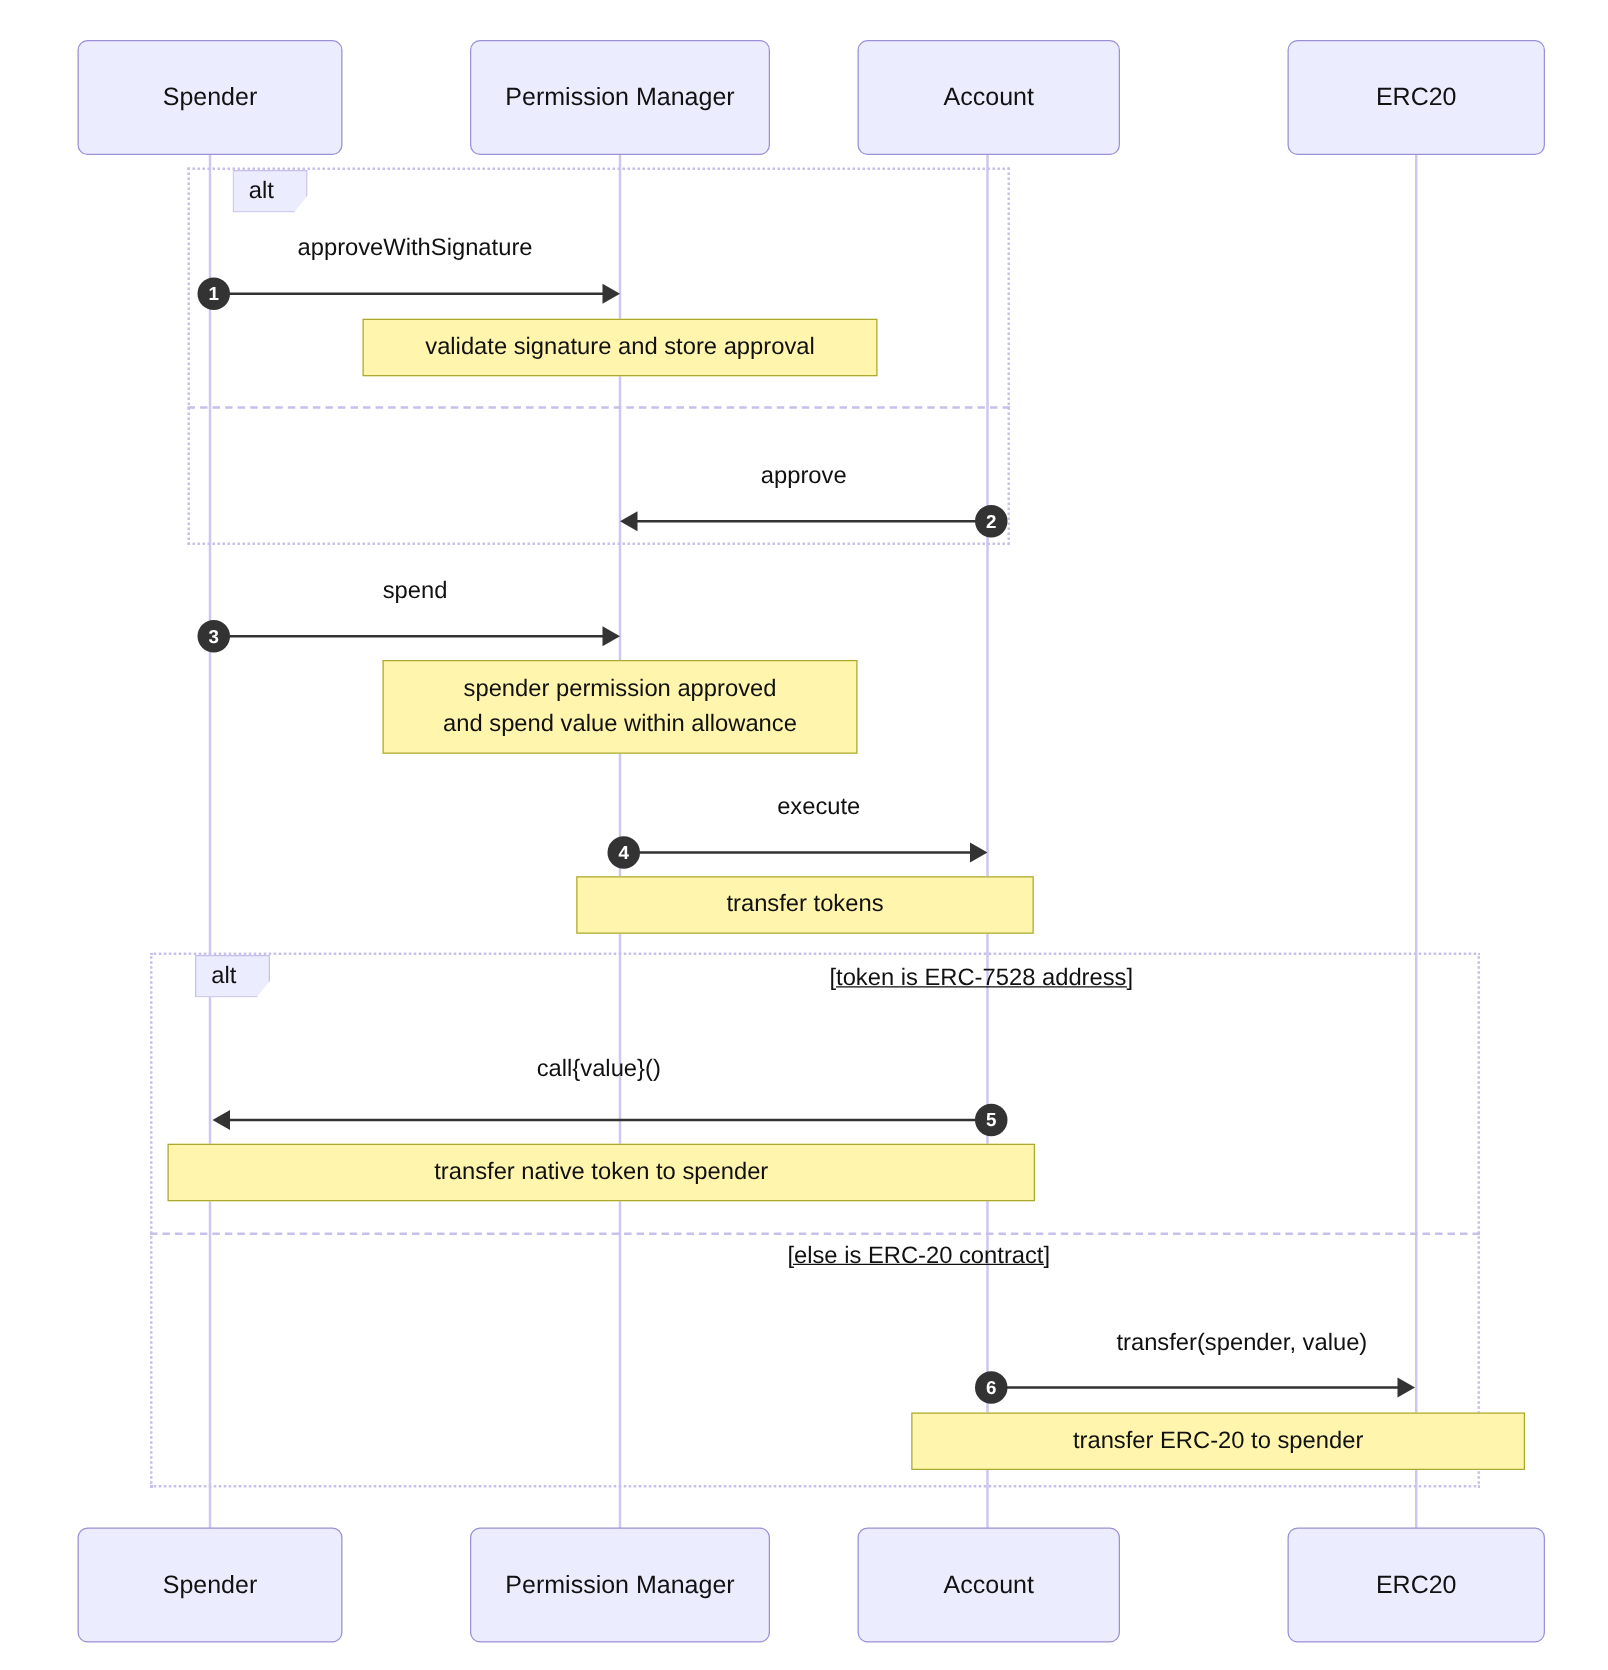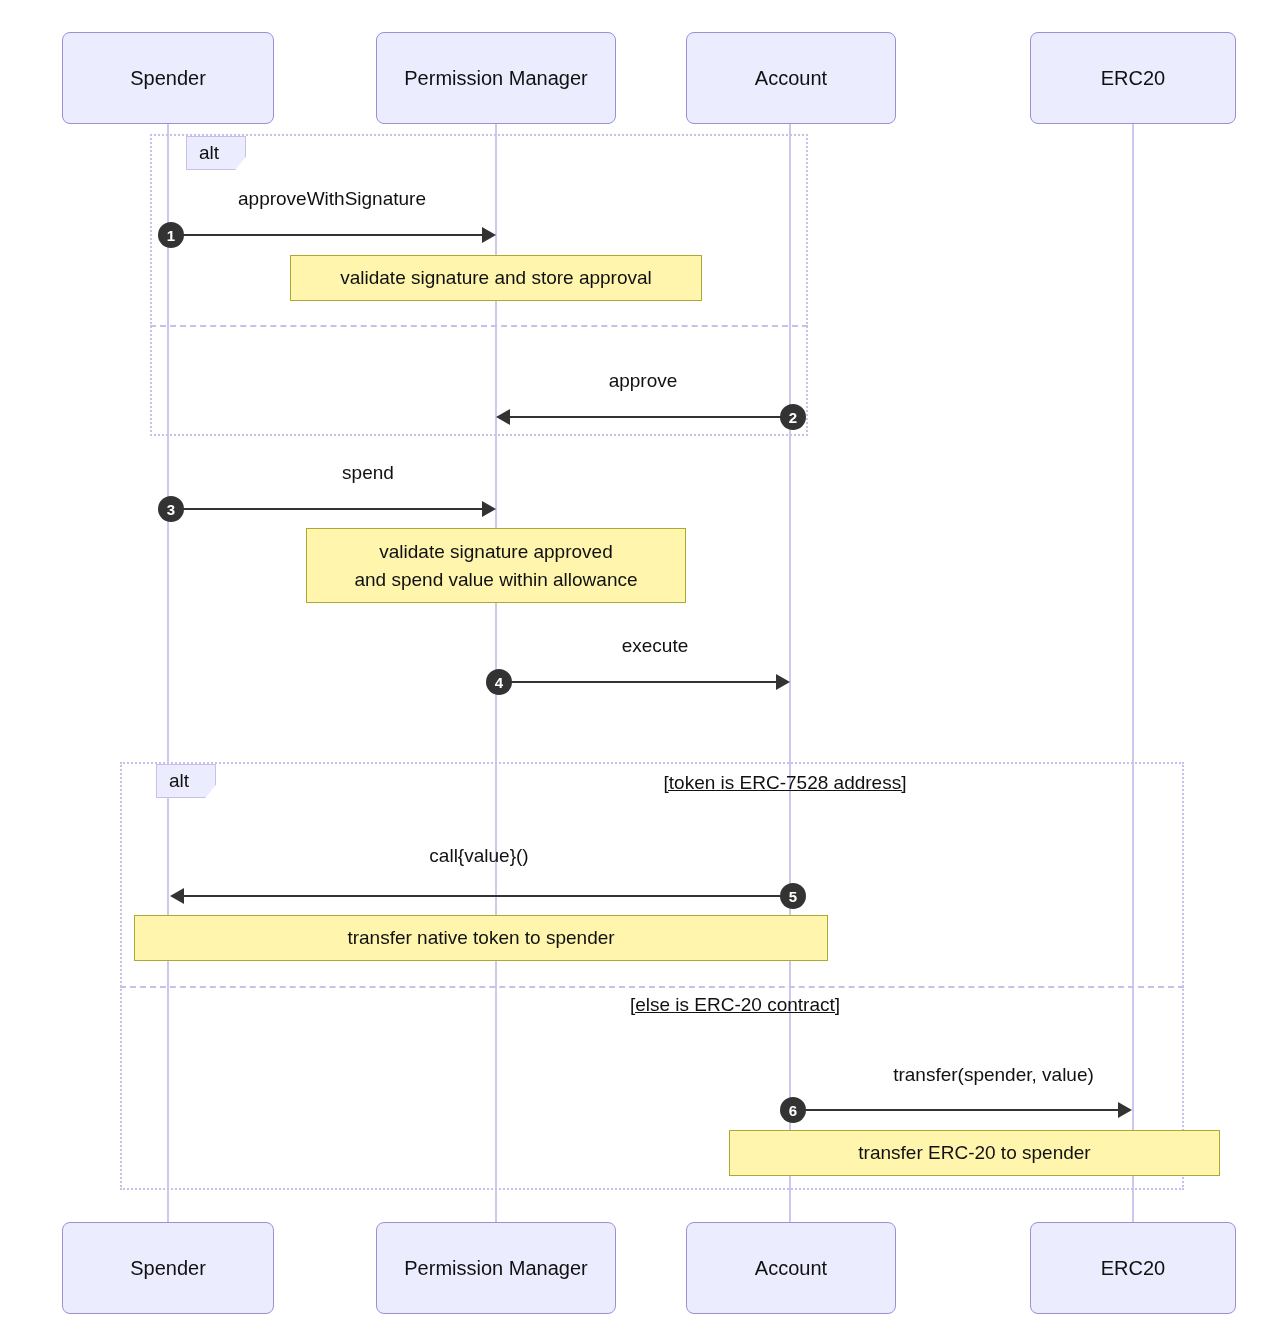--- a/index.html
+++ b/index.html
@@ -166,7 +166,7 @@
     <span>2</span>
   </div>
 
-  <div class="msg-label" style="left:168px; top:462px; width:328px;padding-left:36px;">
+  <div class="msg-label" style="left:168px; top:462px; width:328px;">
     <span>spend</span>
   </div>
   <div class="msg-line" style="left:180px; top:508px; width:308px;"></div>

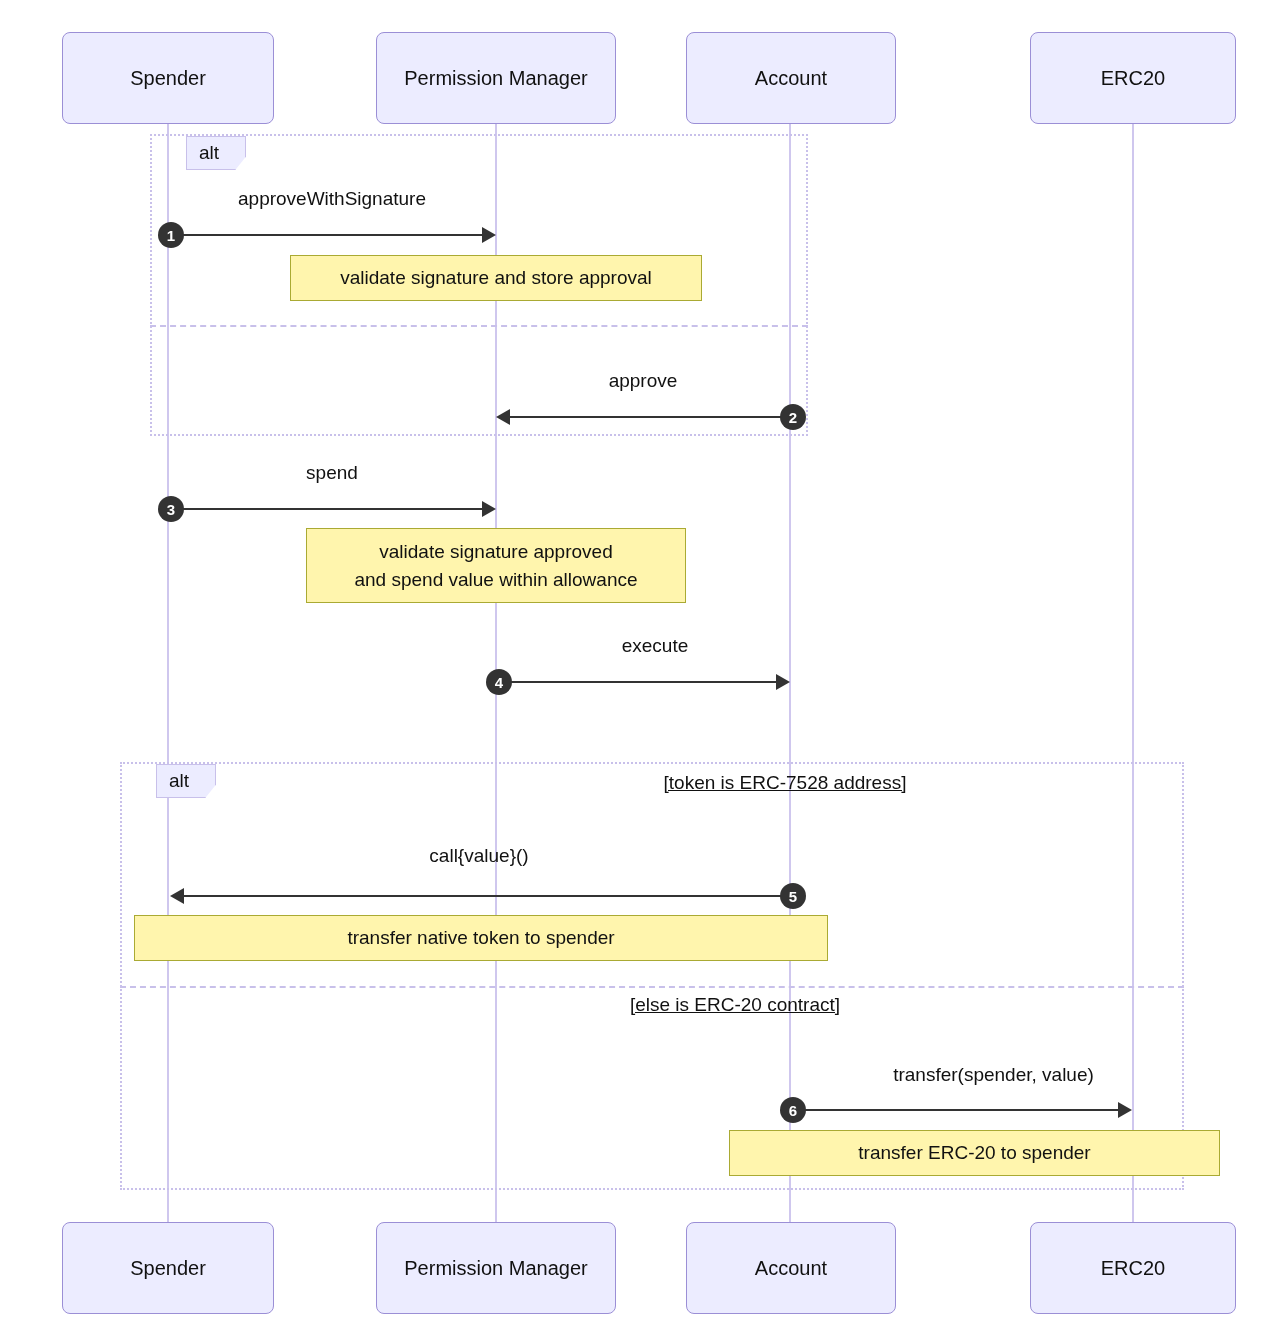--- a/index.html
+++ b/index.html
@@ -176,7 +176,7 @@
   </div>
 
   <div class="note" style="left:306px; top:528px; width:380px; height:75px; flex-direction:column;">
-    <span>validate signature approved</span>
+    <span>spender permission approved</span>
     <span>and spend value within allowance</span>
   </div>
 

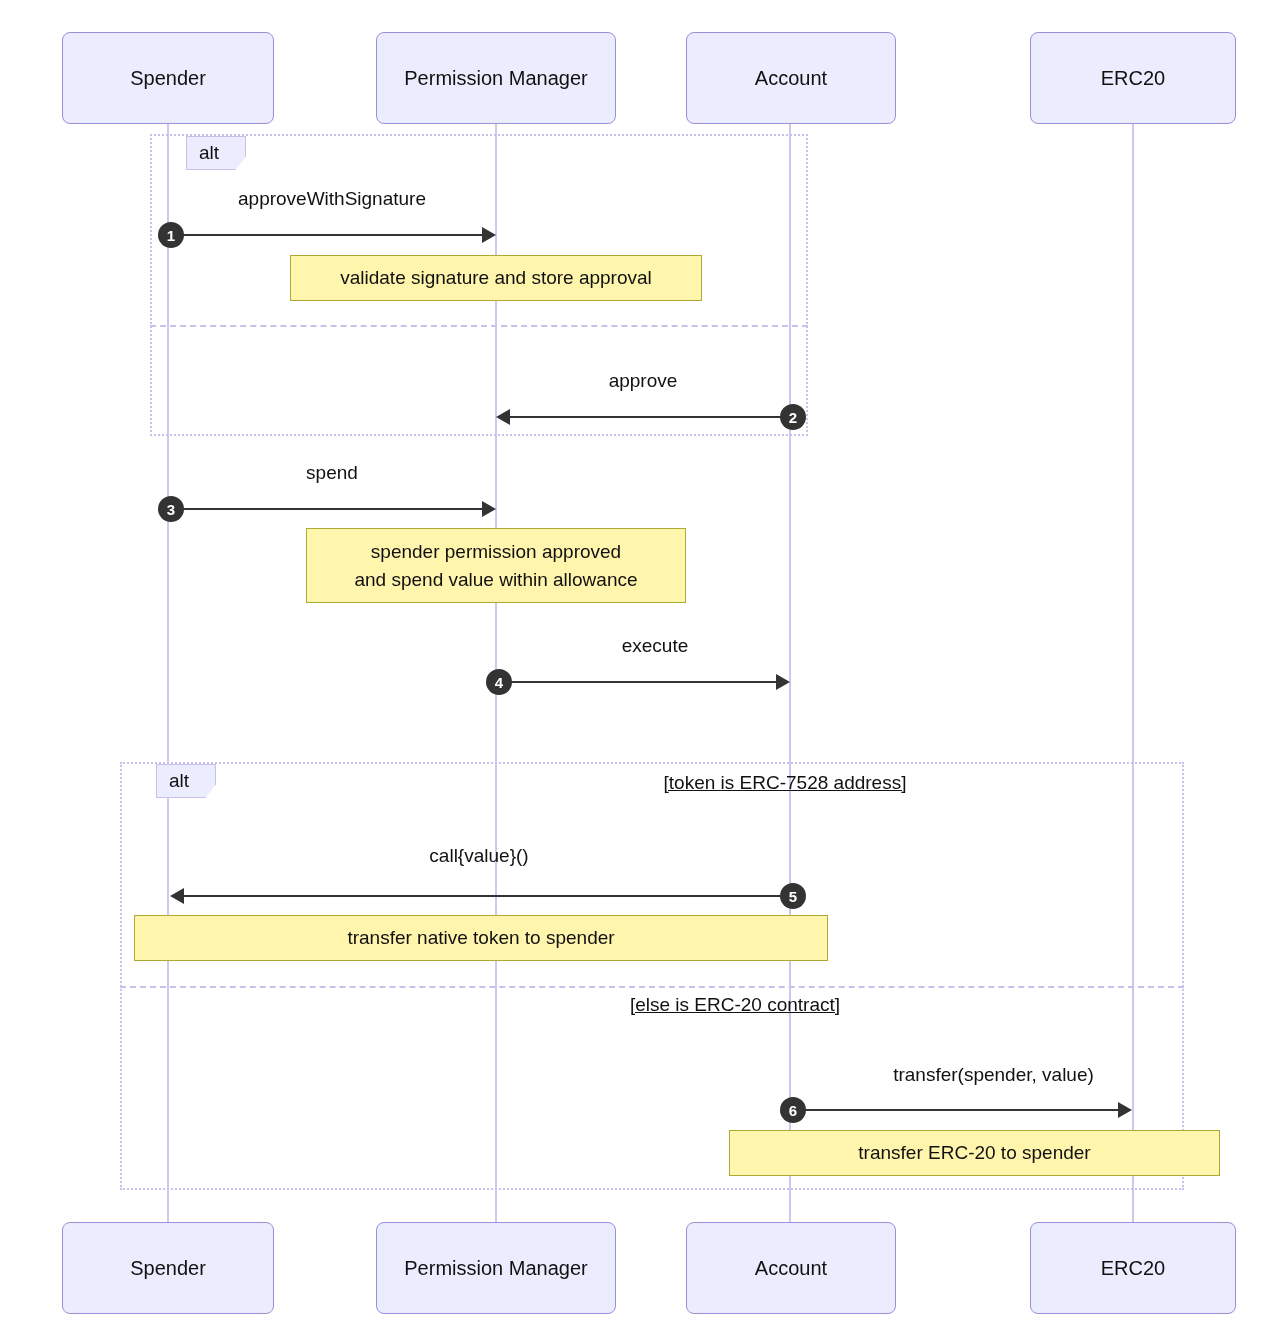--- a/index.html
+++ b/index.html
@@ -189,6 +189,9 @@
     <span>4</span>
   </div>
 
+  <div class="note" style="left:461px; top:701px; width:366px; height:46px;">
+    <span>transfer tokens</span>
+  </div>
 
   <div class="alt-block" style="left:120px; top:762px; width:1064px; height:428px;"></div>
   <div class="alt-label" style="left:128px; top:764px;">

